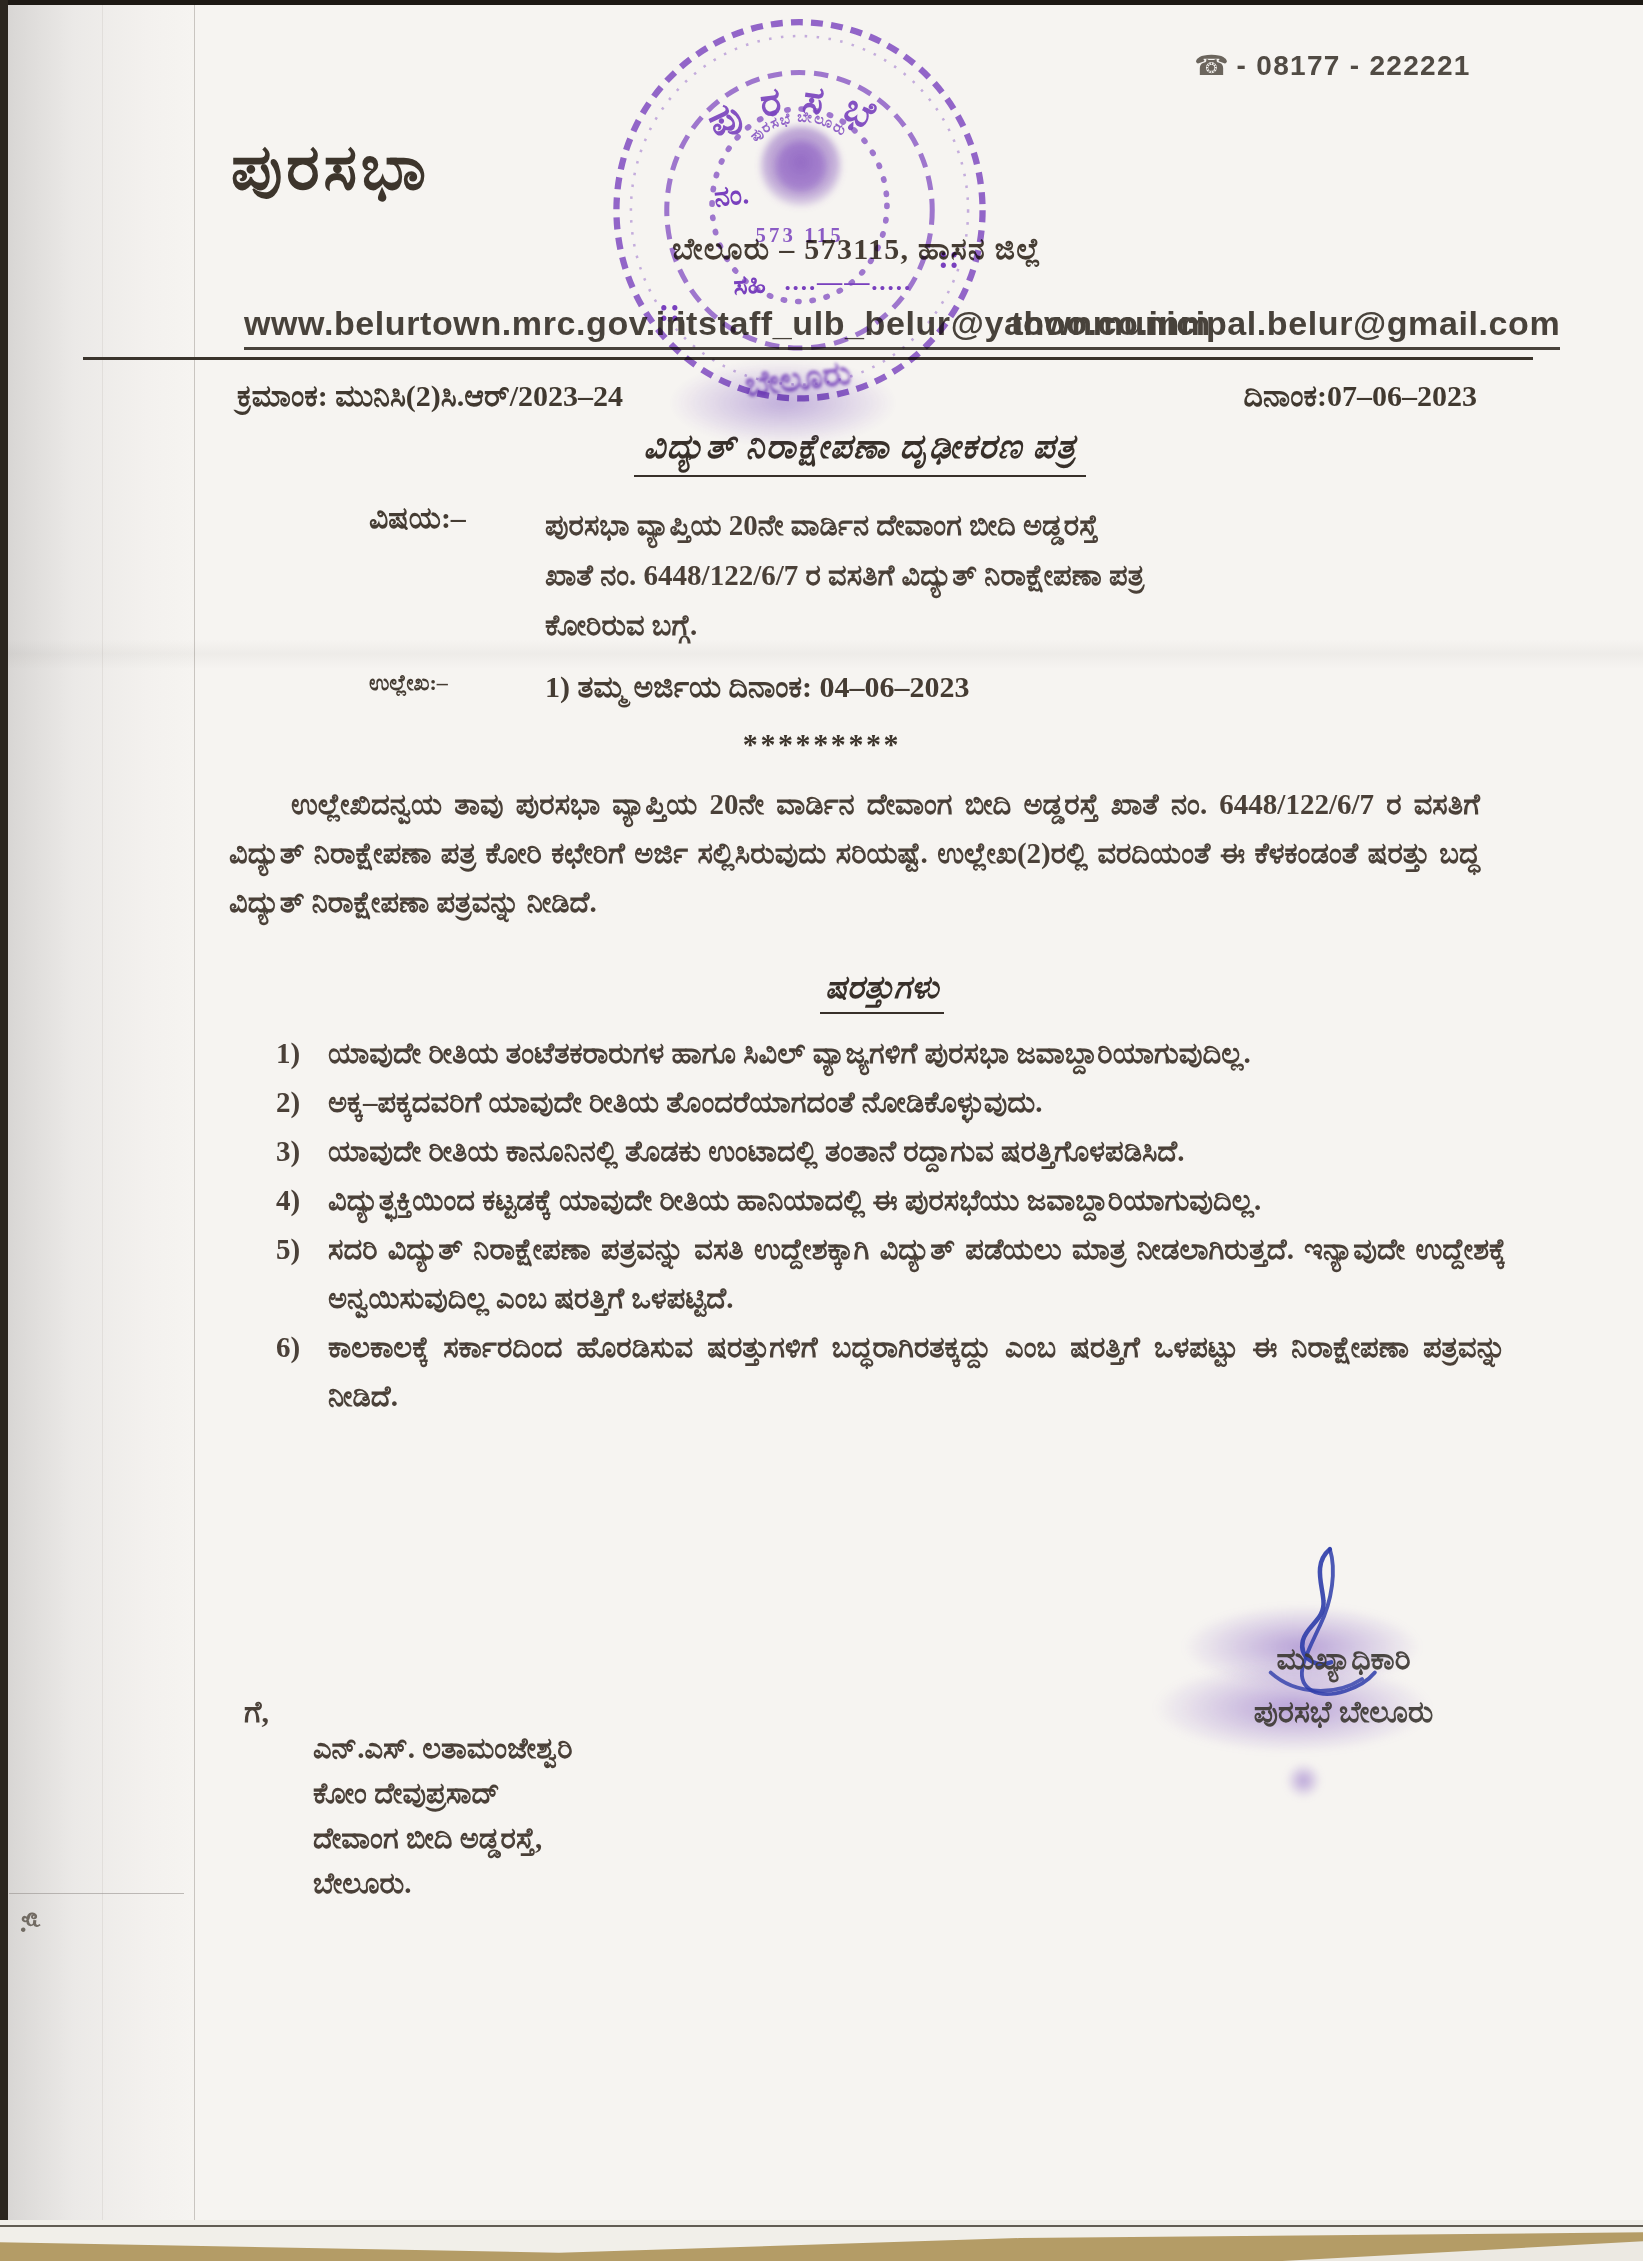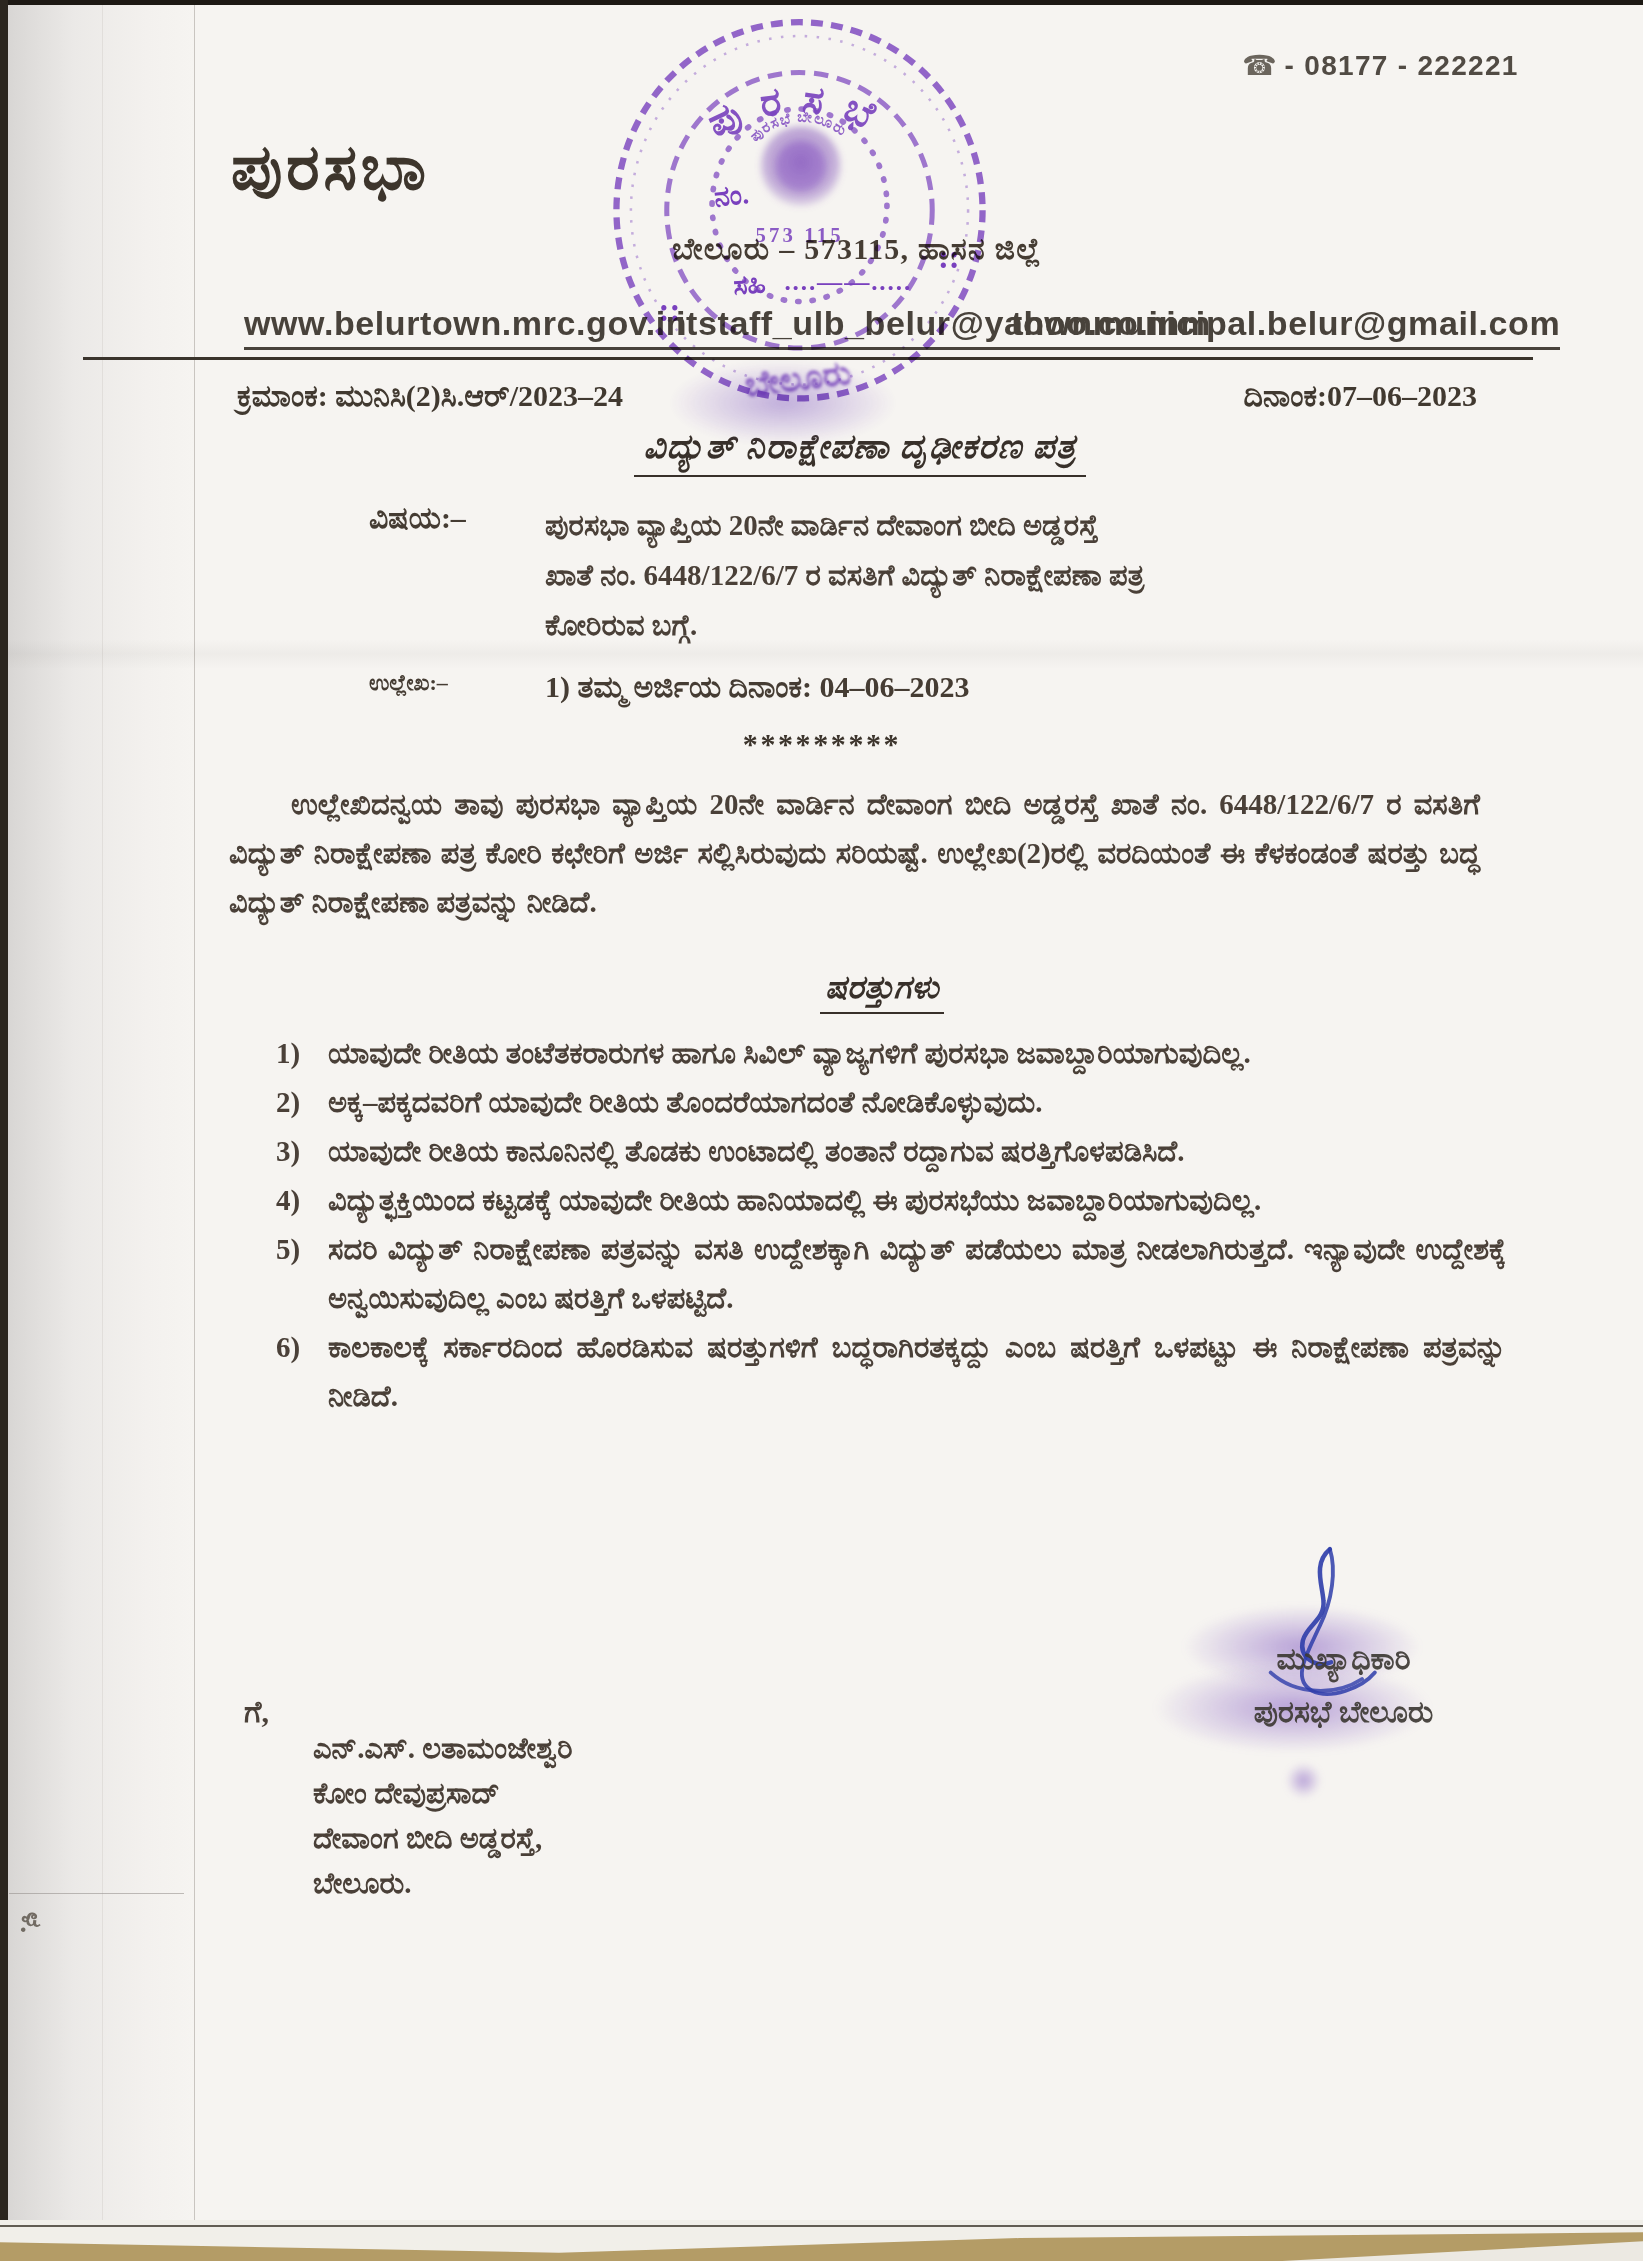--- a/index.html
+++ b/index.html
@@ -29,7 +29,7 @@
 
   
   .phone{left:1194px;top:49px;font-size:28px;font-weight:bold;color:#514b44;
-    font-family:"Liberation Sans","DejaVu Sans",sans-serif;letter-spacing:1.3px;margin-left:48px;}
+    font-family:"Liberation Sans","DejaVu Sans",sans-serif;letter-spacing:1.3px;}
   .ph-icon{color:#6b655d;margin-right:6.4px;}
   .mast{font-size:63px;font-weight:bold;color:#3d352c;letter-spacing:3.9px;}
   .mast-left{left:231px;top:132px;}

